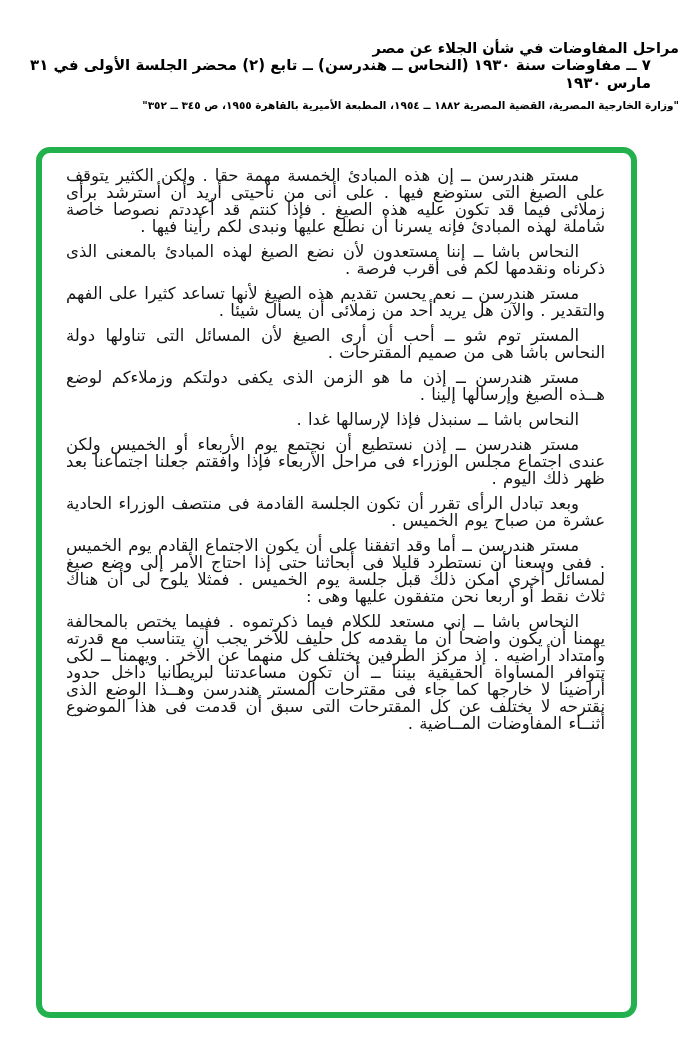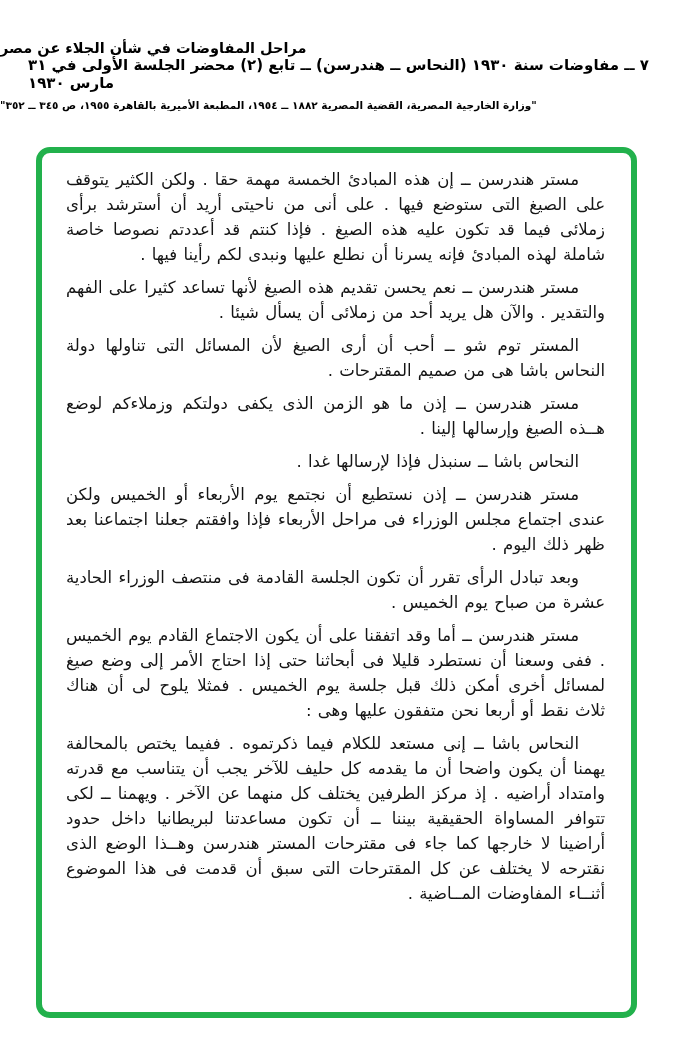--- a/index.html
+++ b/index.html
@@ -20,7 +20,7 @@
     top: 40px;
     left: 0;
     width: 679px;
-    text-align: left;
+    text-align: right;
     direction: rtl;
   }
   .doc-title {

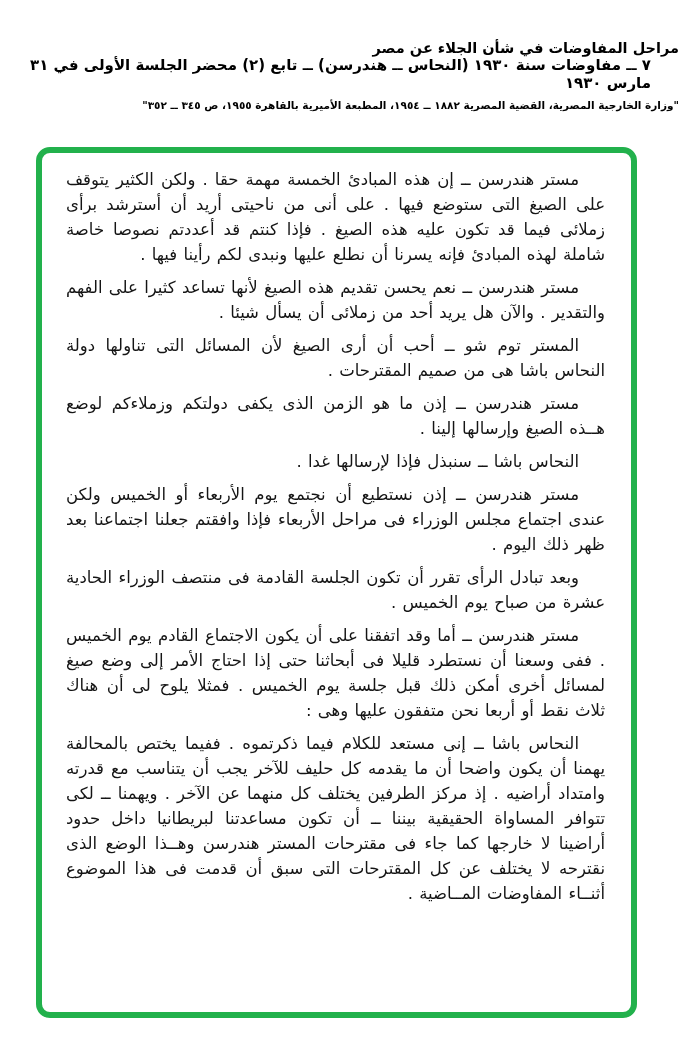--- a/index.html
+++ b/index.html
@@ -60,7 +60,7 @@
   .para {
     margin: 0 0 8px 0;
     font-size: 16.5px;
-    line-height: 25px;
+    line-height: 17px;
     text-align: justify;
     text-indent: 26px;
     color: #141414;

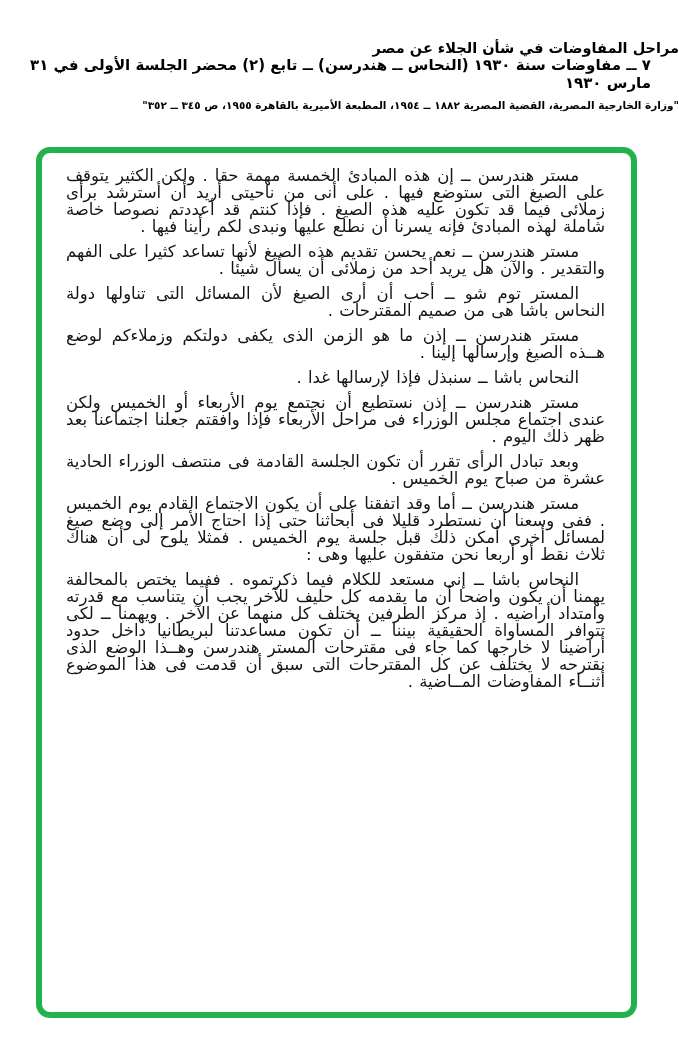--- a/index.html
+++ b/index.html
@@ -79,6 +79,7 @@
 <section class="document-frame" style="border-color: rgb(34, 177, 76);">
   <div class="document-body">
       <p class="para">مستر هندرسن ــ إن هذه المبادئ الخمسة مهمة حقا . ولكن الكثير يتوقف على الصيغ التى ستوضع فيها . على أنى من ناحيتى أريد أن أسترشد برأى زملائى فيما قد تكون عليه هذه الصيغ . فإذا كنتم قد أعددتم نصوصا خاصة شاملة لهذه المبادئ فإنه يسرنا أن نطلع عليها ونبدى لكم رأينا فيها .</p>
+      <p class="para">النحاس باشا ــ إننا مستعدون لأن نضع الصيغ لهذه المبادئ بالمعنى الذى ذكرناه ونقدمها لكم فى أقرب فرصة .</p>
       <p class="para">مستر هندرسن ــ نعم يحسن تقديم هذه الصيغ لأنها تساعد كثيرا على الفهم والتقدير . والآن هل يريد أحد من زملائى أن يسأل شيئا .</p>
       <p class="para">المستر توم شو ــ أحب أن أرى الصيغ لأن المسائل التى تناولها دولة النحاس باشا هى من صميم المقترحات .</p>
       <p class="para">مستر هندرسن ــ إذن ما هو الزمن الذى يكفى دولتكم وزملاءكم لوضع هــذه الصيغ وإرسالها إلينا .</p>

